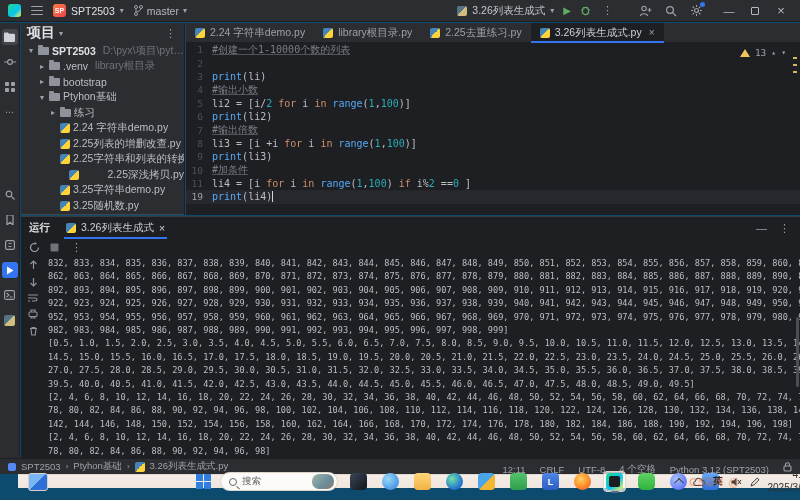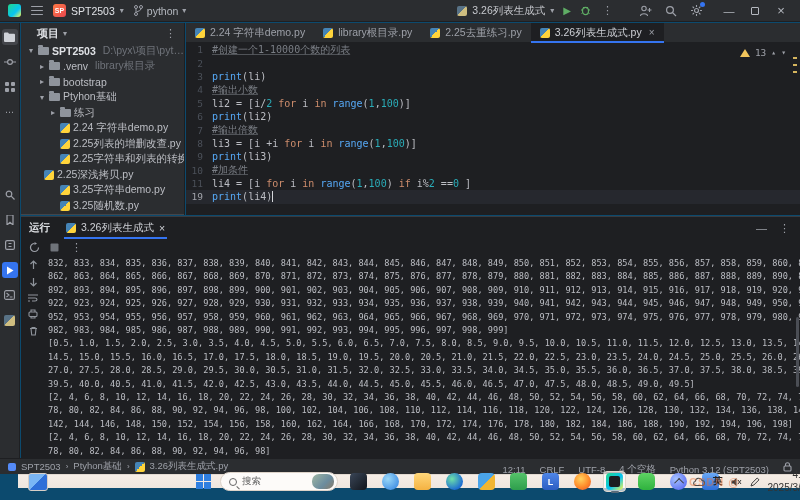--- a/index.html
+++ b/index.html
@@ -195,7 +195,7 @@
           <circle cx="7" cy="2" r="1.5" fill="none" stroke="#9da0a8"></circle>
           <path d="M2 3.5 V7.5 M7 3.5 C7 6 4 6 2.5 7" fill="none" stroke="#9da0a8"></path>
         </svg>
-        <span>python</span>
+        <span>master</span>
         <span class="chev">▾</span>
       </div>
     </div>

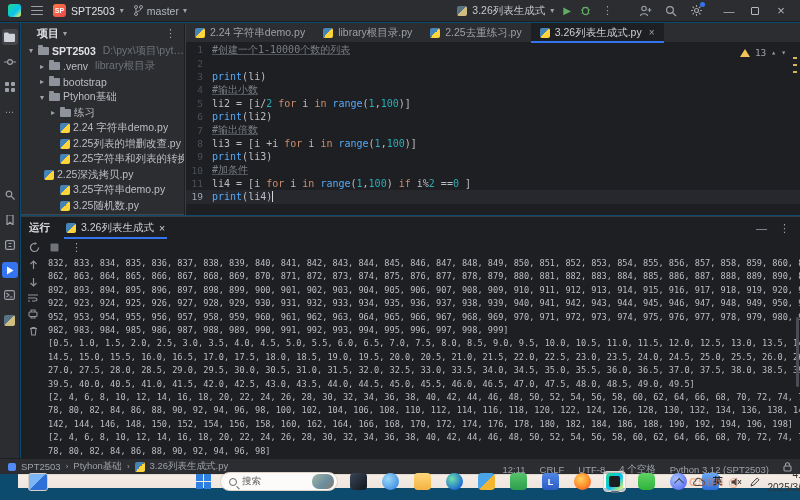--- a/index.html
+++ b/index.html
@@ -52,7 +52,7 @@
   .project { position:absolute; left:21px; top:23px; width:164px; height:192px; background:#2b2d30;
     border-right:1px solid #1e1f22; overflow:hidden; }
   .proj-head { height:20px; display:flex; align-items:center; gap:4px; padding:0 6px; color:#dfe1e5; }
-  .proj-head .ttl { font-size:11px; font-weight:bold; cursor:pointer;margin-left:10px; }
+  .proj-head .ttl { font-size:14px; font-weight:bold; cursor:pointer; }
   .proj-head .more-v { margin-left:auto; }
   .tree { font-size:10.5px; }
   .trow { height:15.5px; display:flex; align-items:center; gap:3px; white-space:nowrap; cursor:pointer; color:#bcbec4; }

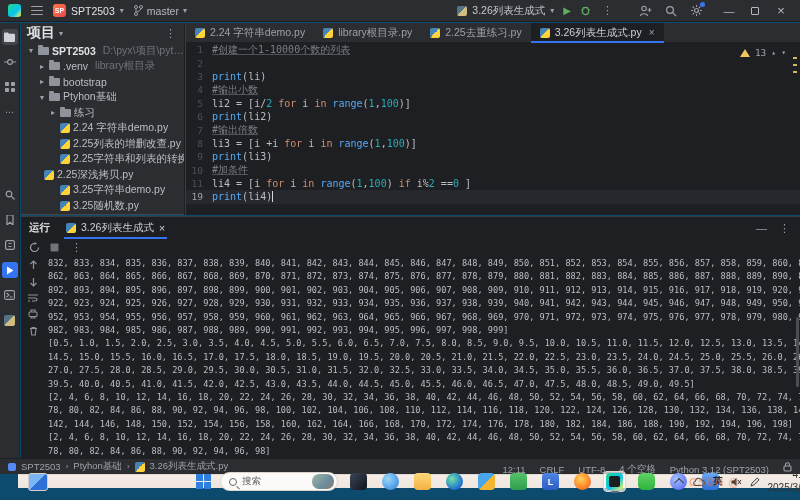--- a/index.html
+++ b/index.html
@@ -343,7 +343,7 @@
           <span class="pyicon"></span>
           <span class="name">2.25字符串和列表的转换.py</span>
         </div>
-        <div class="trow" style="padding-left: 12px;">
+        <div class="trow" style="padding-left: 12px; justify-content: space-between;">
           <span class="chev"></span>
           <span class="pyicon"></span>
           <span class="name">2.25深浅拷贝.py</span>

